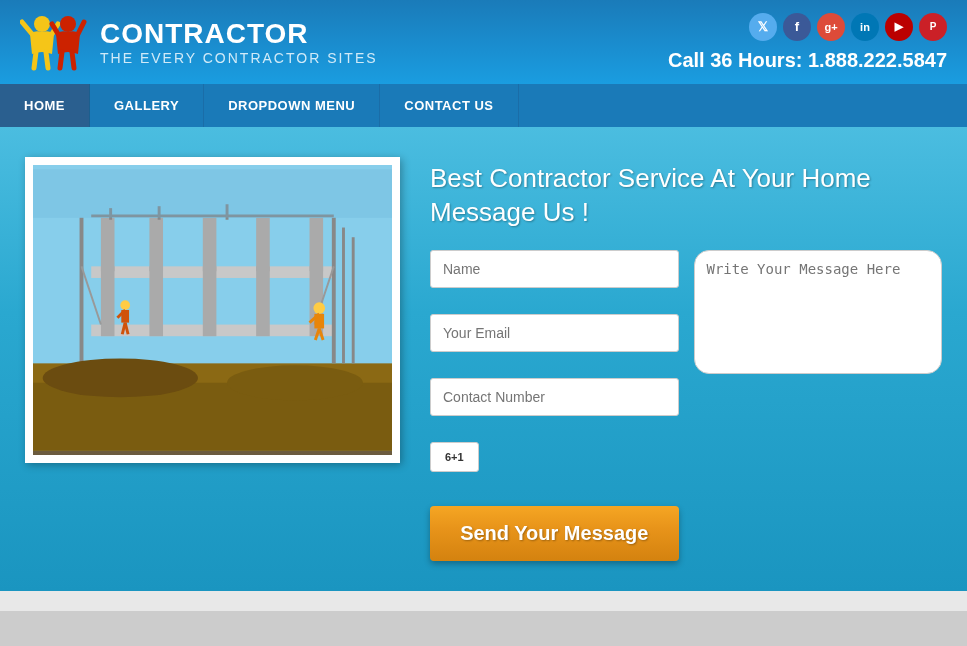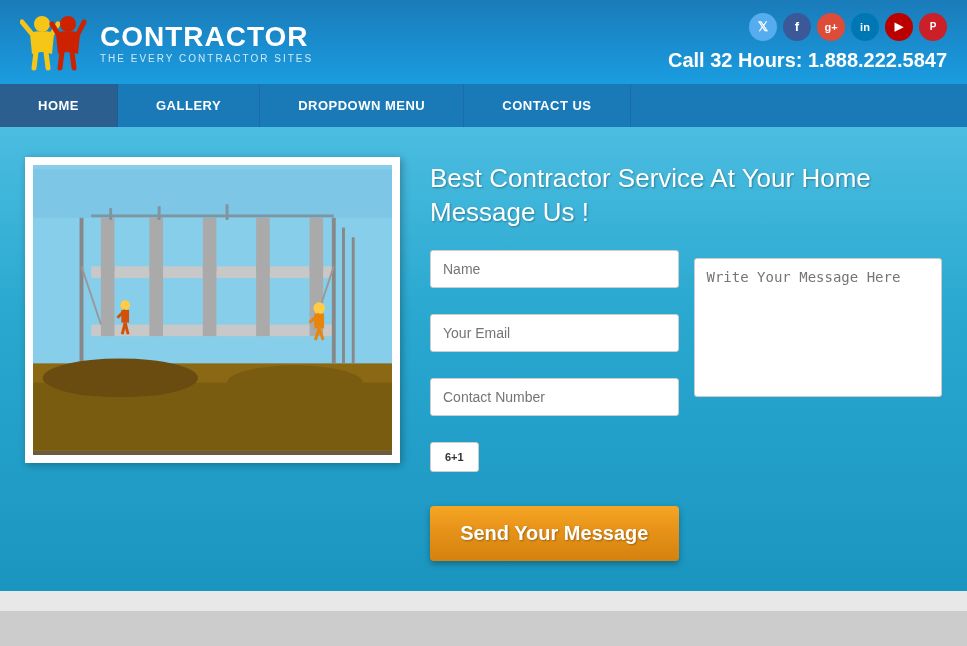--- a/index.html
+++ b/index.html
@@ -33,7 +33,7 @@
       letter-spacing: 1px;
     }
     .logo-subtitle {
-      font-size: 10px;
+      font-size: 14px;
       color: #d0eaf8;
       letter-spacing: 2px;
     }

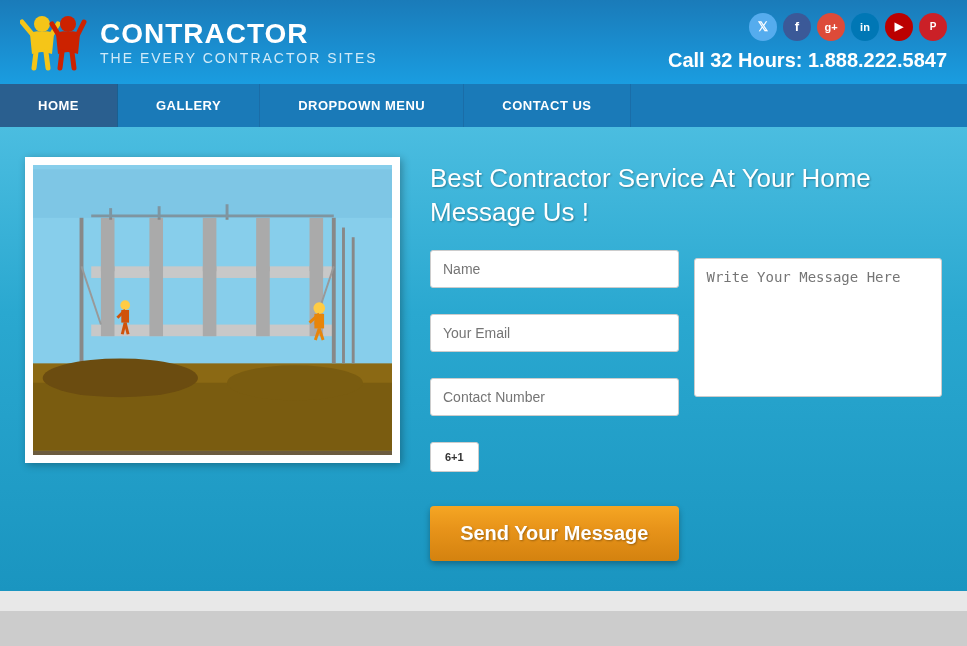--- a/index.html
+++ b/index.html
@@ -263,7 +263,7 @@
       <a class="social-icon si-youtube" style="font-size:11px;">▶</a>
       <a class="social-icon si-pinterest" style="font-size:10px;">P</a>
     </div>
-    <div class="phone-text">Call 32 Hours: 1.888.222.5847</div>
+    <div class="phone-text">Call 36 Hours: 1.888.222.5847</div>
   </div>
 </div>
 

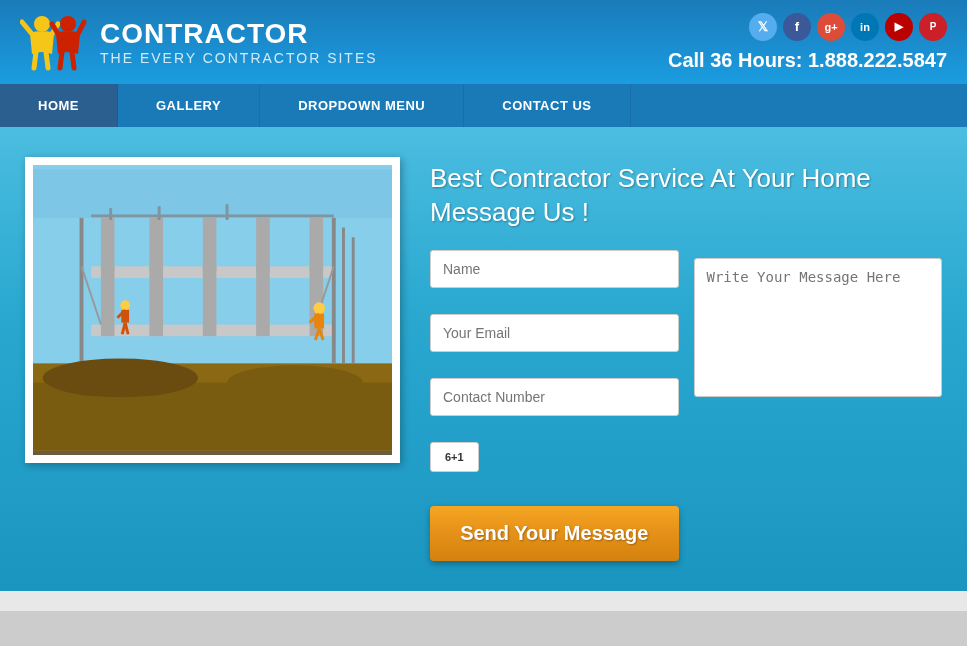--- a/index.html
+++ b/index.html
@@ -79,7 +79,7 @@
       align-items: stretch;
     }
     .nav-item {
-      padding: 14px 38px;
+      padding: 14px 24px;
       color: white;
       font-size: 13px;
       font-weight: bold;

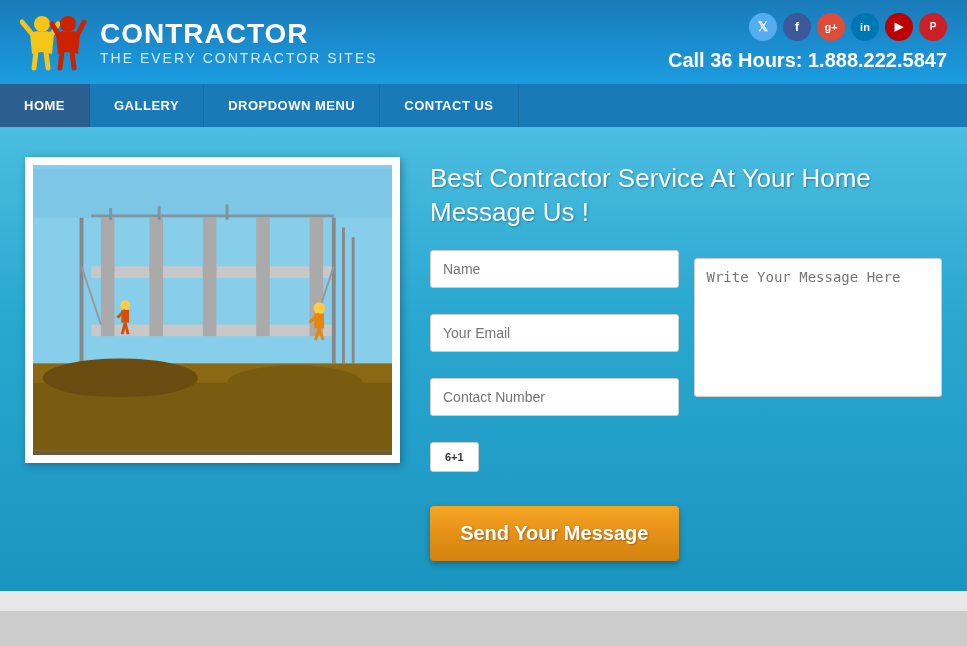--- a/index.html
+++ b/index.html
@@ -165,16 +165,15 @@
     }
     .form-textarea {
       width: 100%;
-      height: 139px;
+      height: 124px;
       padding: 10px 12px;
       border: 1px solid #ccc;
-      border-radius: 3px;
+      border-radius: 15px;
       font-size: 14px;
       color: #999;
       background: white;
       resize: none;
       outline: none;
-      margin-top: 8px;
     }
     .captcha-row {
       display: flex;

